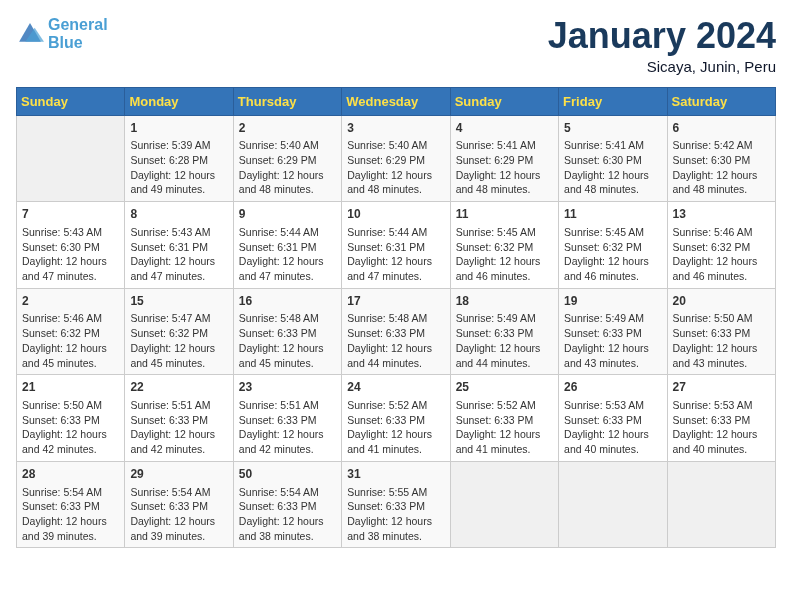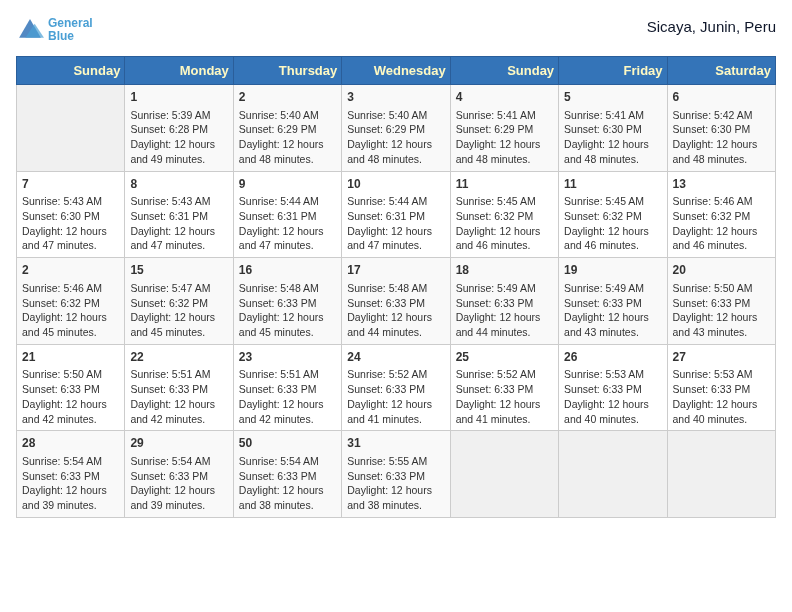--- a/index.html
+++ b/index.html
@@ -22,7 +22,7 @@
       gap: 4px;
     }
     .logo-text {
-      font-size: 12px;
+      font-size: 16px;
       font-weight: bold;
       color: #1a3a5c;
       line-height: 1.1;

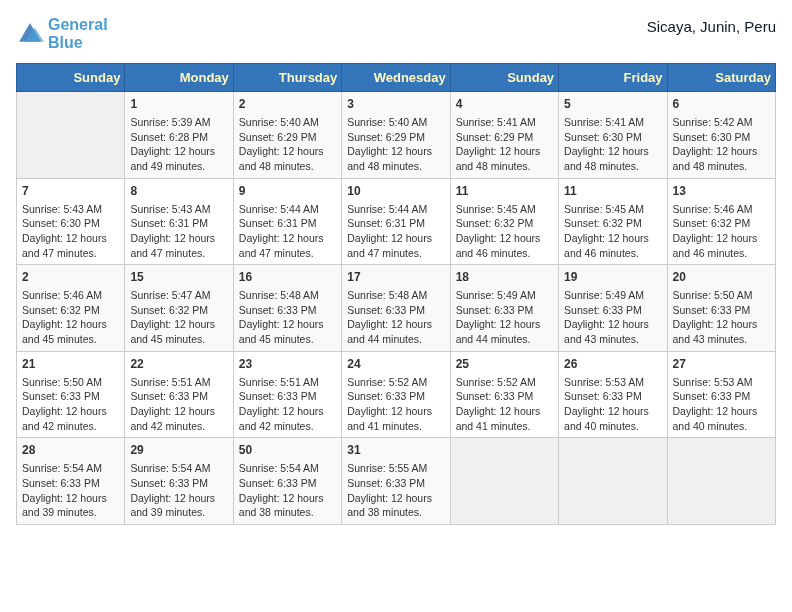--- a/index.html
+++ b/index.html
@@ -103,6 +103,7 @@
     </div>
   </div>
   <div class="title-block">
+    <div class="month-title">January 2024</div>
     <div class="location">Sicaya, Junin, Peru</div>
   </div>
 </div>

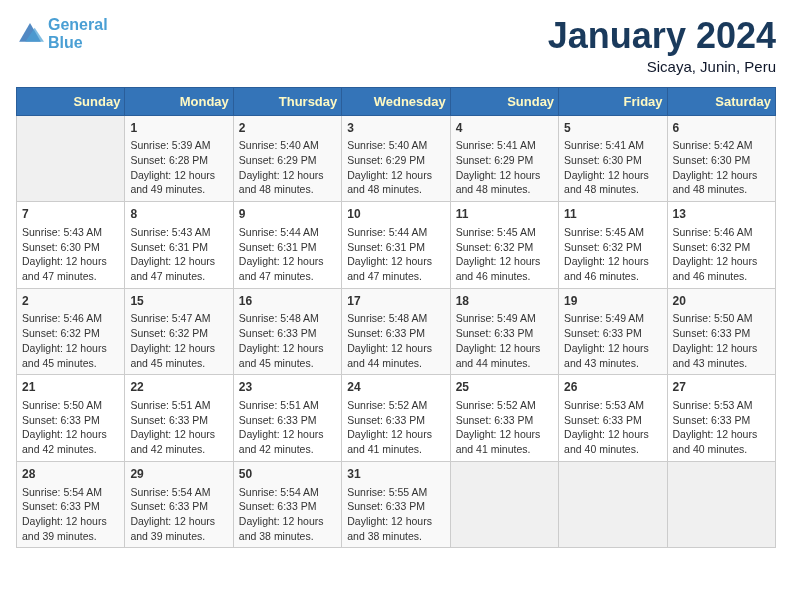--- a/index.html
+++ b/index.html
@@ -55,9 +55,9 @@
     }
     thead th {
       background-color: #3474b8;
-      color: #fef9c3;
+      color: #fde047;
       padding: 6px 4px;
-      text-align: right;
+      text-align: left;
       font-size: 13px;
       font-weight: bold;
       border: 1px solid #2a5e9a;

